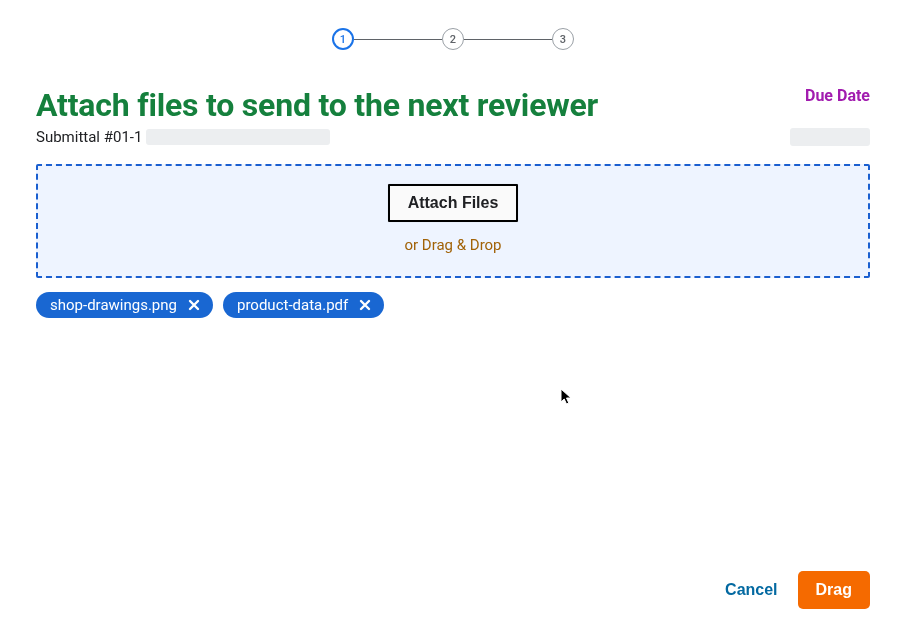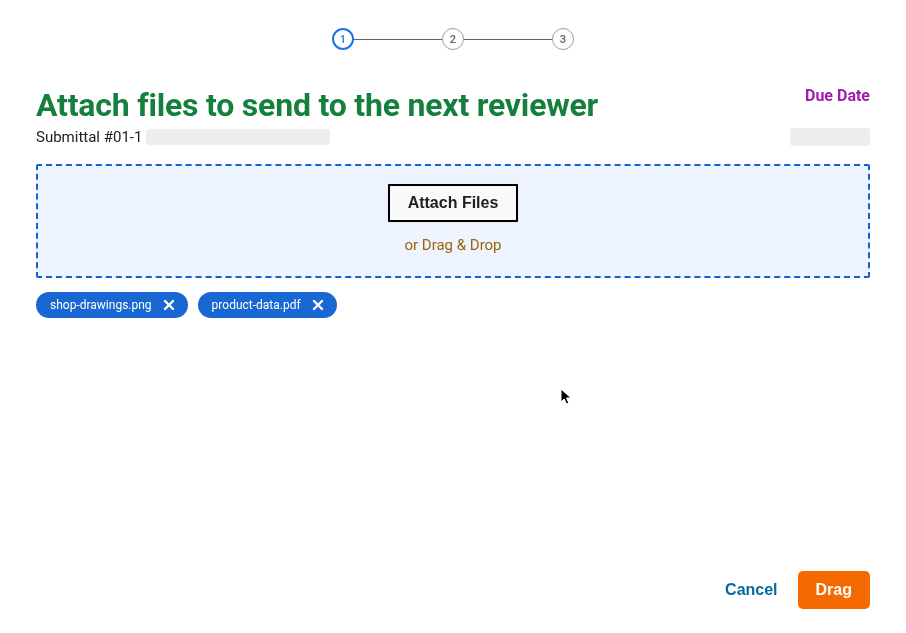--- a/index.html
+++ b/index.html
@@ -132,7 +132,7 @@
       padding: 4px 10px 4px 14px;
       display: inline-flex;
       align-items: center;
-      font-size: 12px;
+      font-size: 15px;
       gap: 8px;
       cursor: default;
     }

